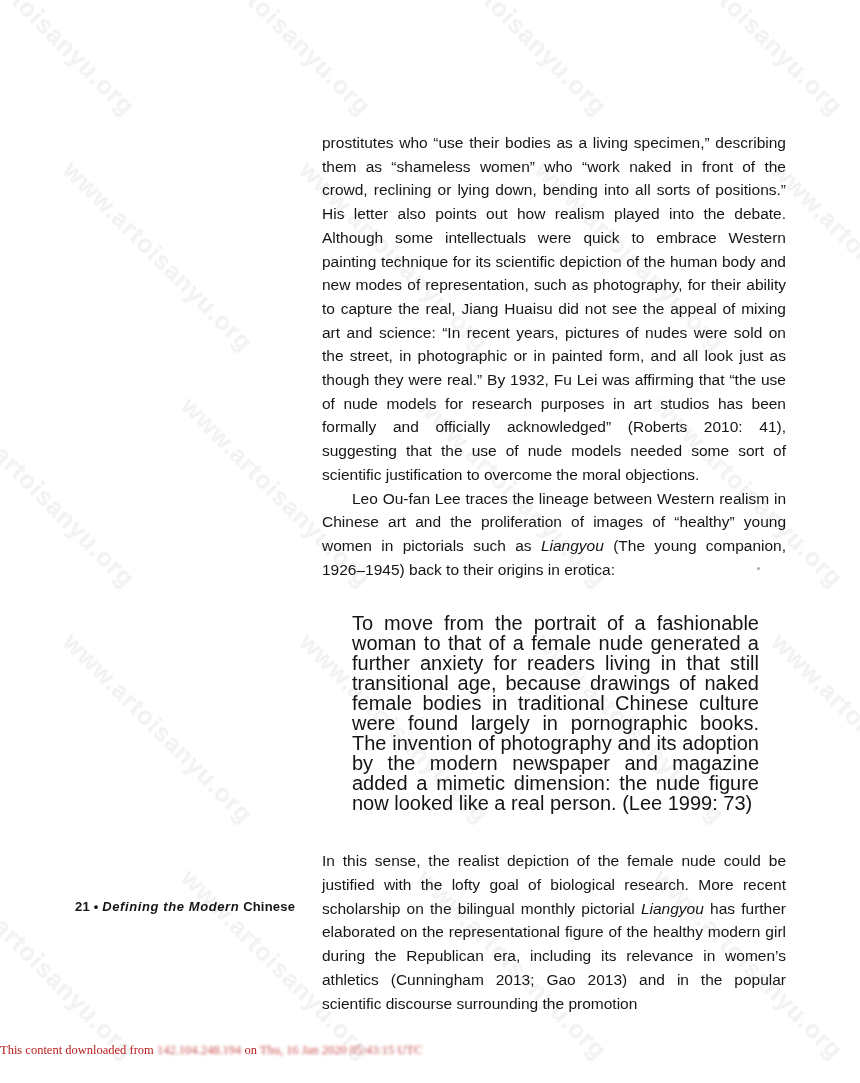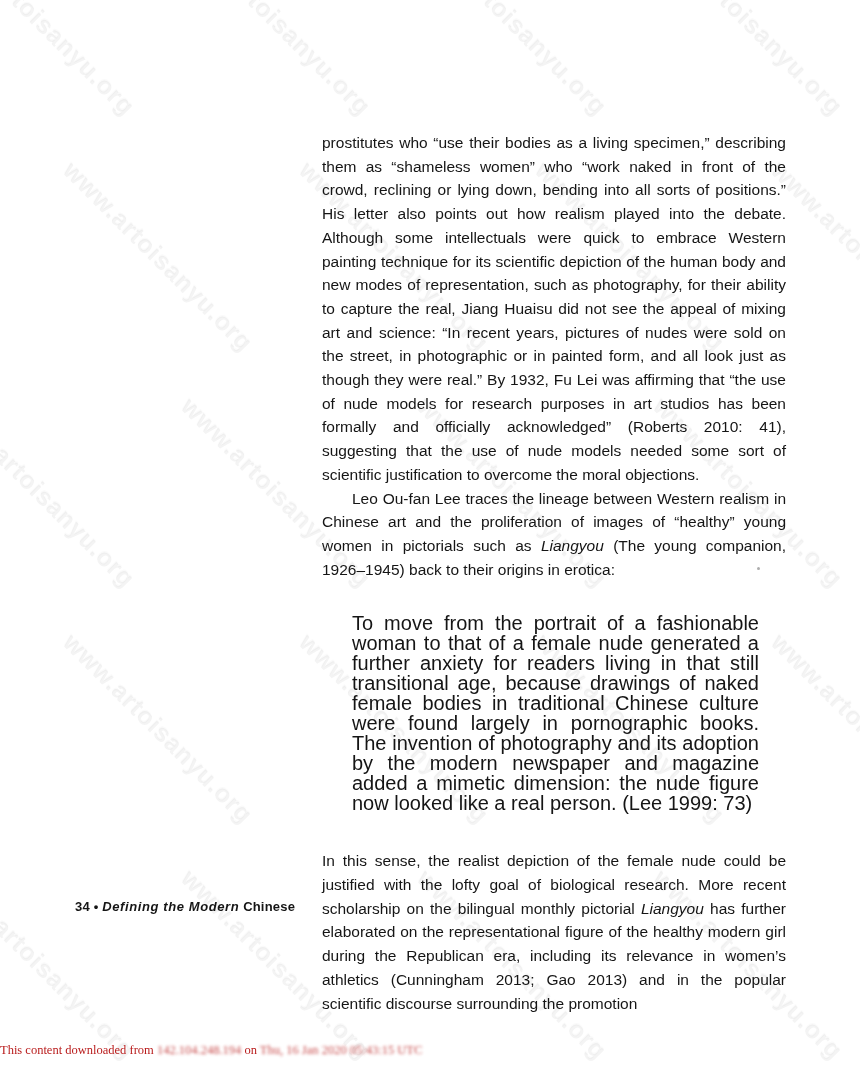--- a/index.html
+++ b/index.html
@@ -119,7 +119,7 @@
   <div class="speck"></div>
 
   <div class="running-footer">
-    <span>34</span>
+    <span>21</span>
     <span>•</span>
     <span class="it">Defining the Modern</span>
     <span>Chinese</span>

